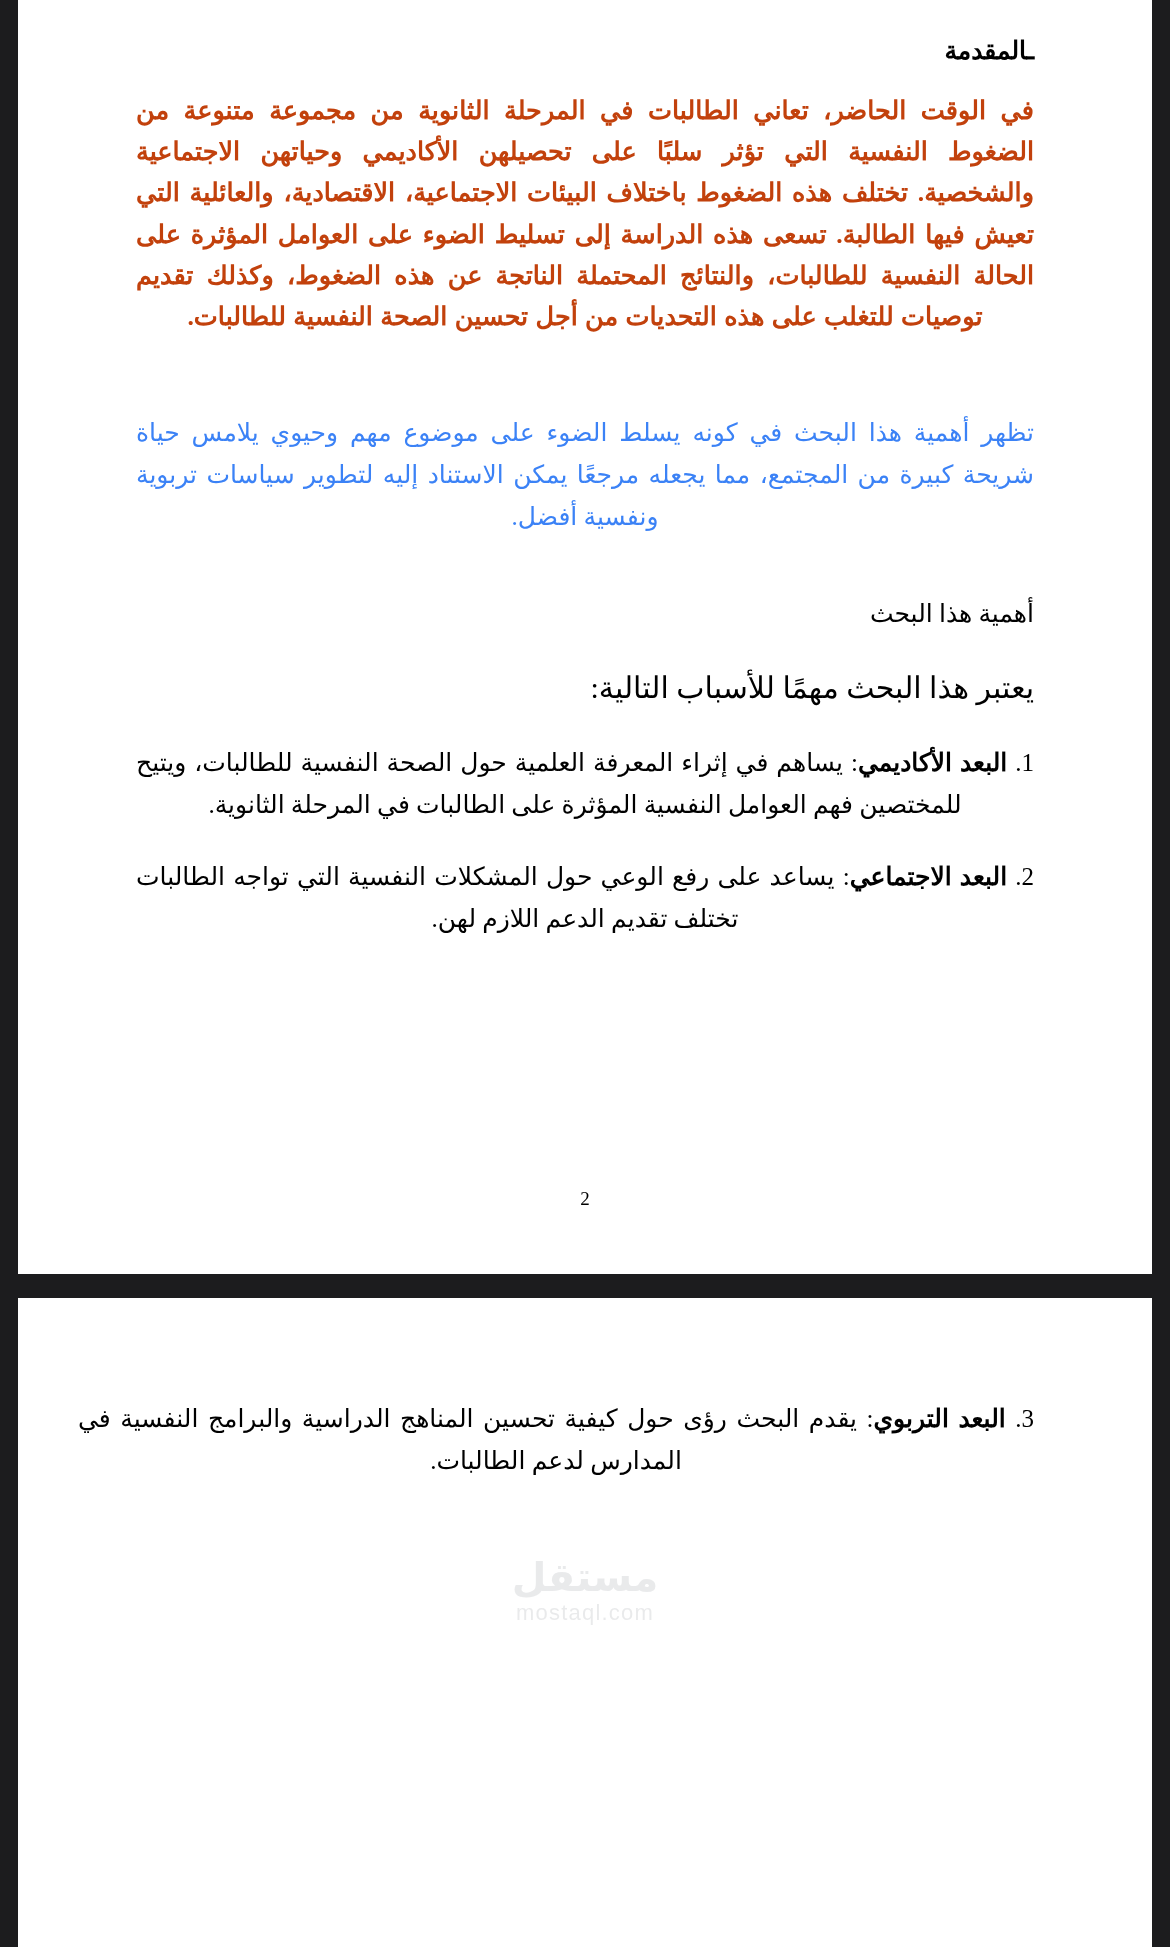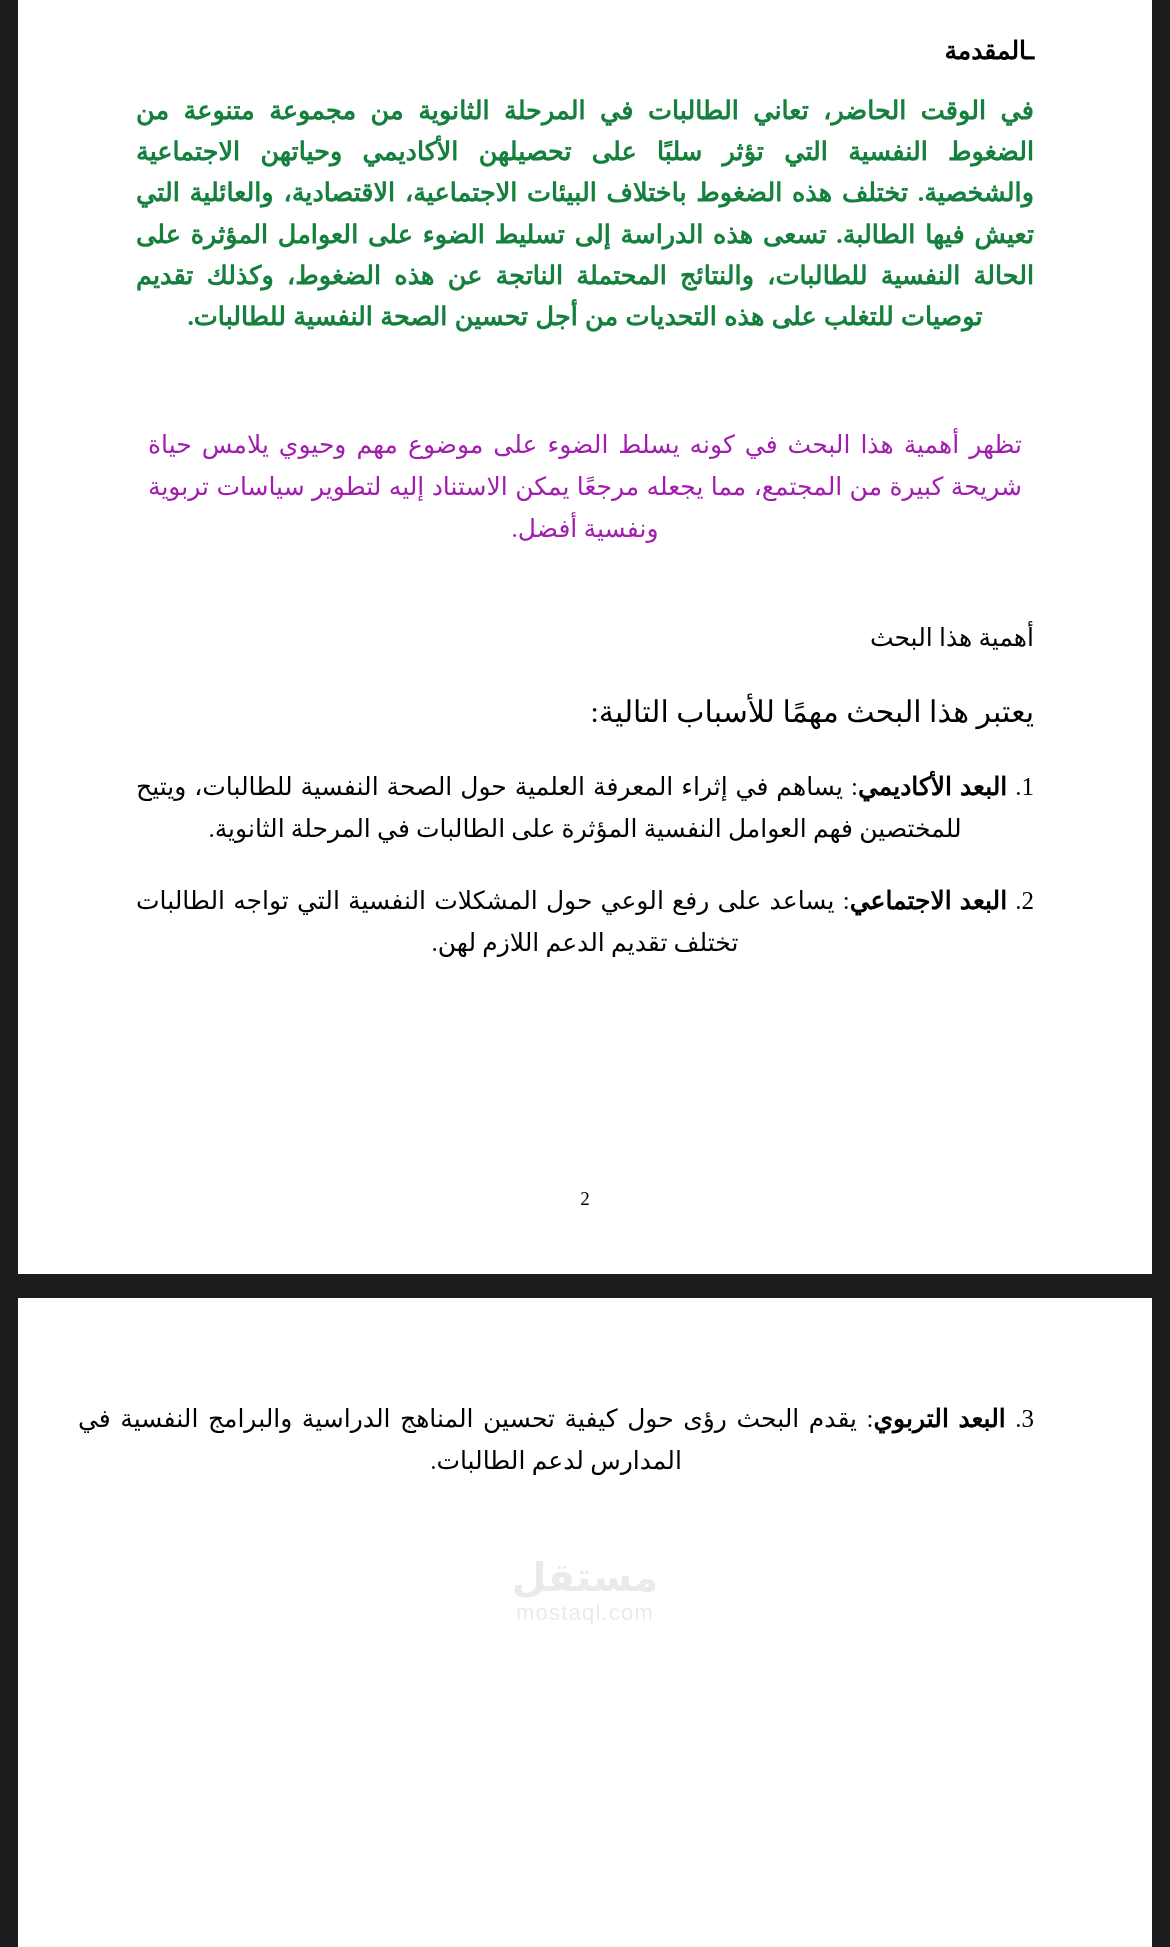--- a/index.html
+++ b/index.html
@@ -63,7 +63,7 @@
     font-weight: bold;
     font-size: 25.5px;
     line-height: 1.62;
-    color: #15803d;
+    color: #c2410c;
     text-align: justify;
     text-align-last: center;
     margin: 0;

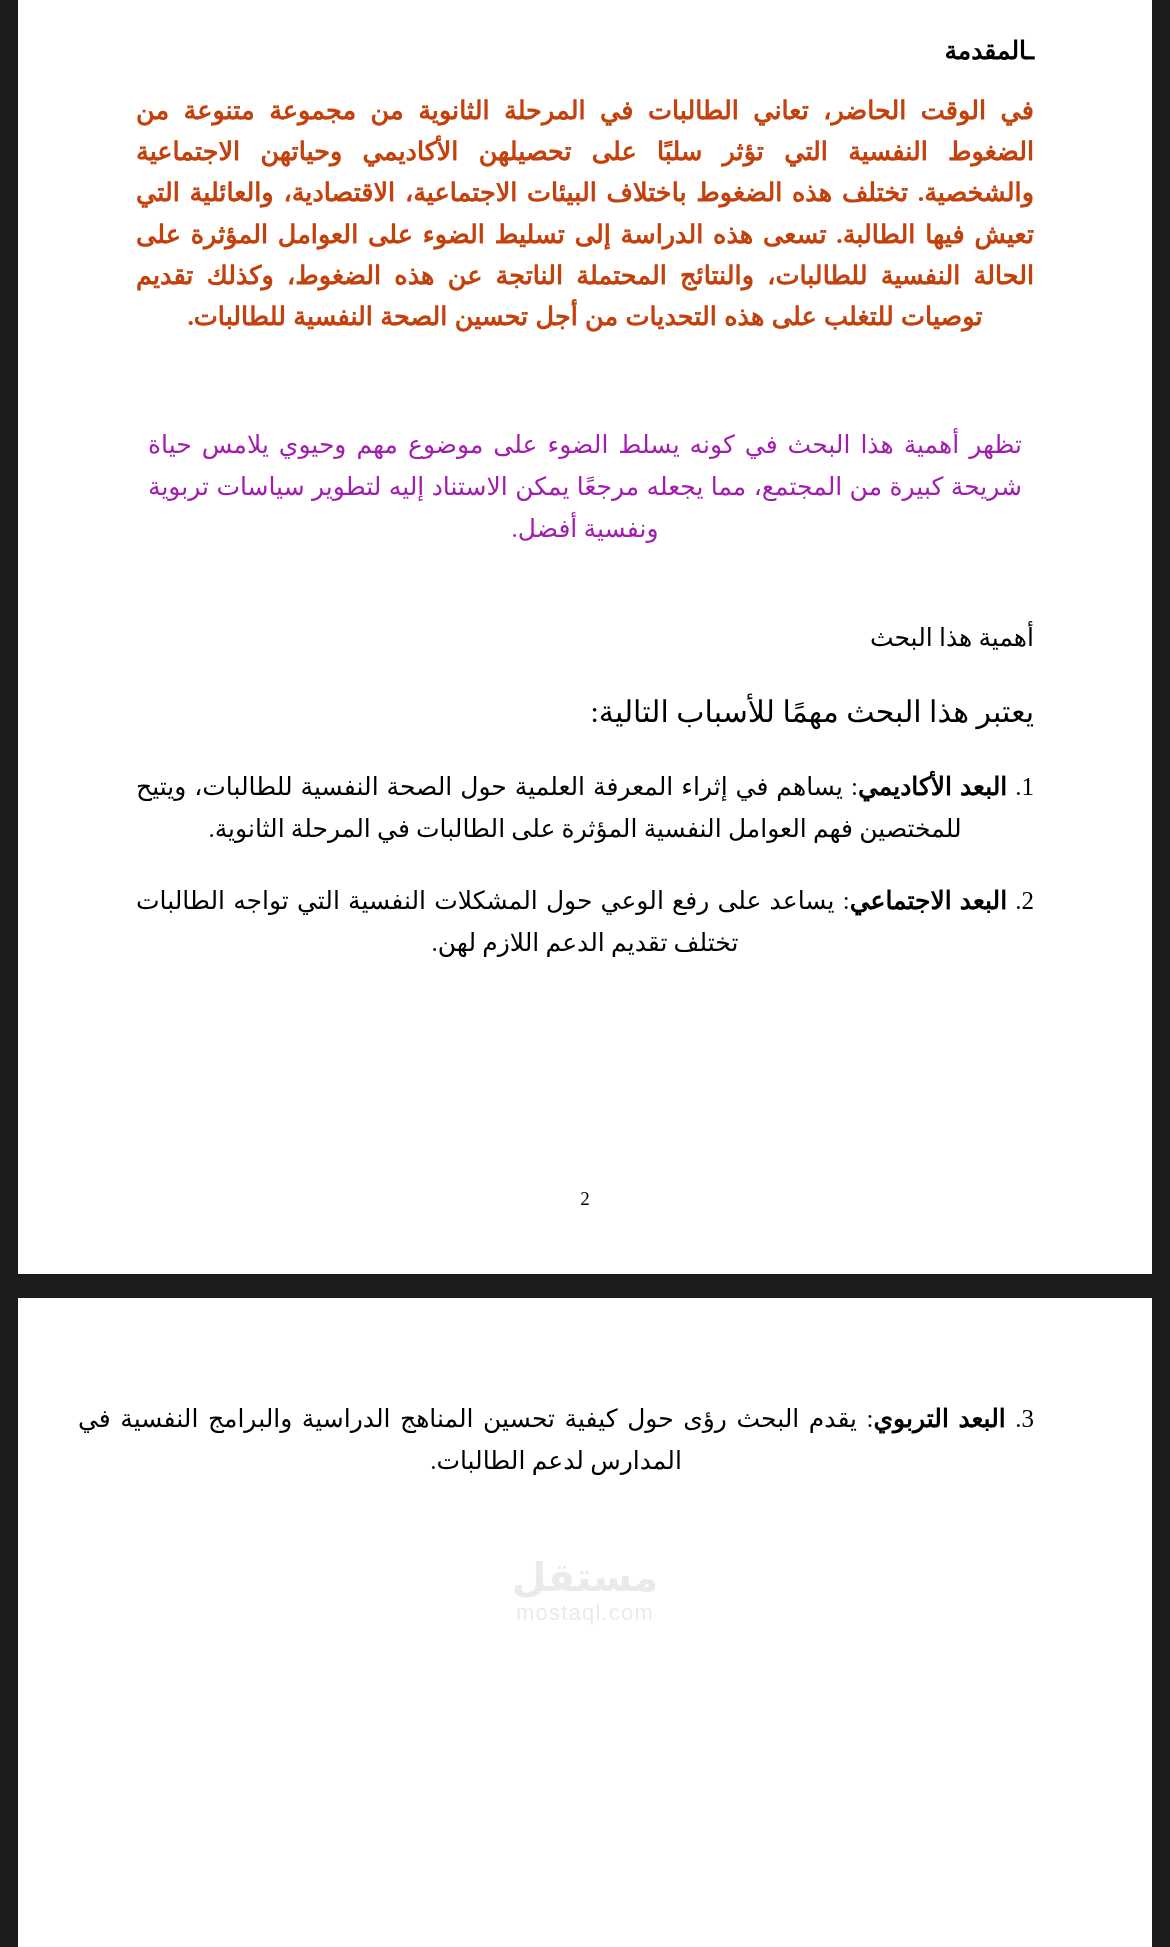--- a/index.html
+++ b/index.html
@@ -79,10 +79,10 @@
     font-weight: normal;
     font-size: 25px;
     line-height: 1.68;
-    color: #a21caf;
+    color: #3b82f6;
     text-align: justify;
     text-align-last: center;
-    margin: 12px;
+    margin: 0;
   }
 
   .section-heading {

